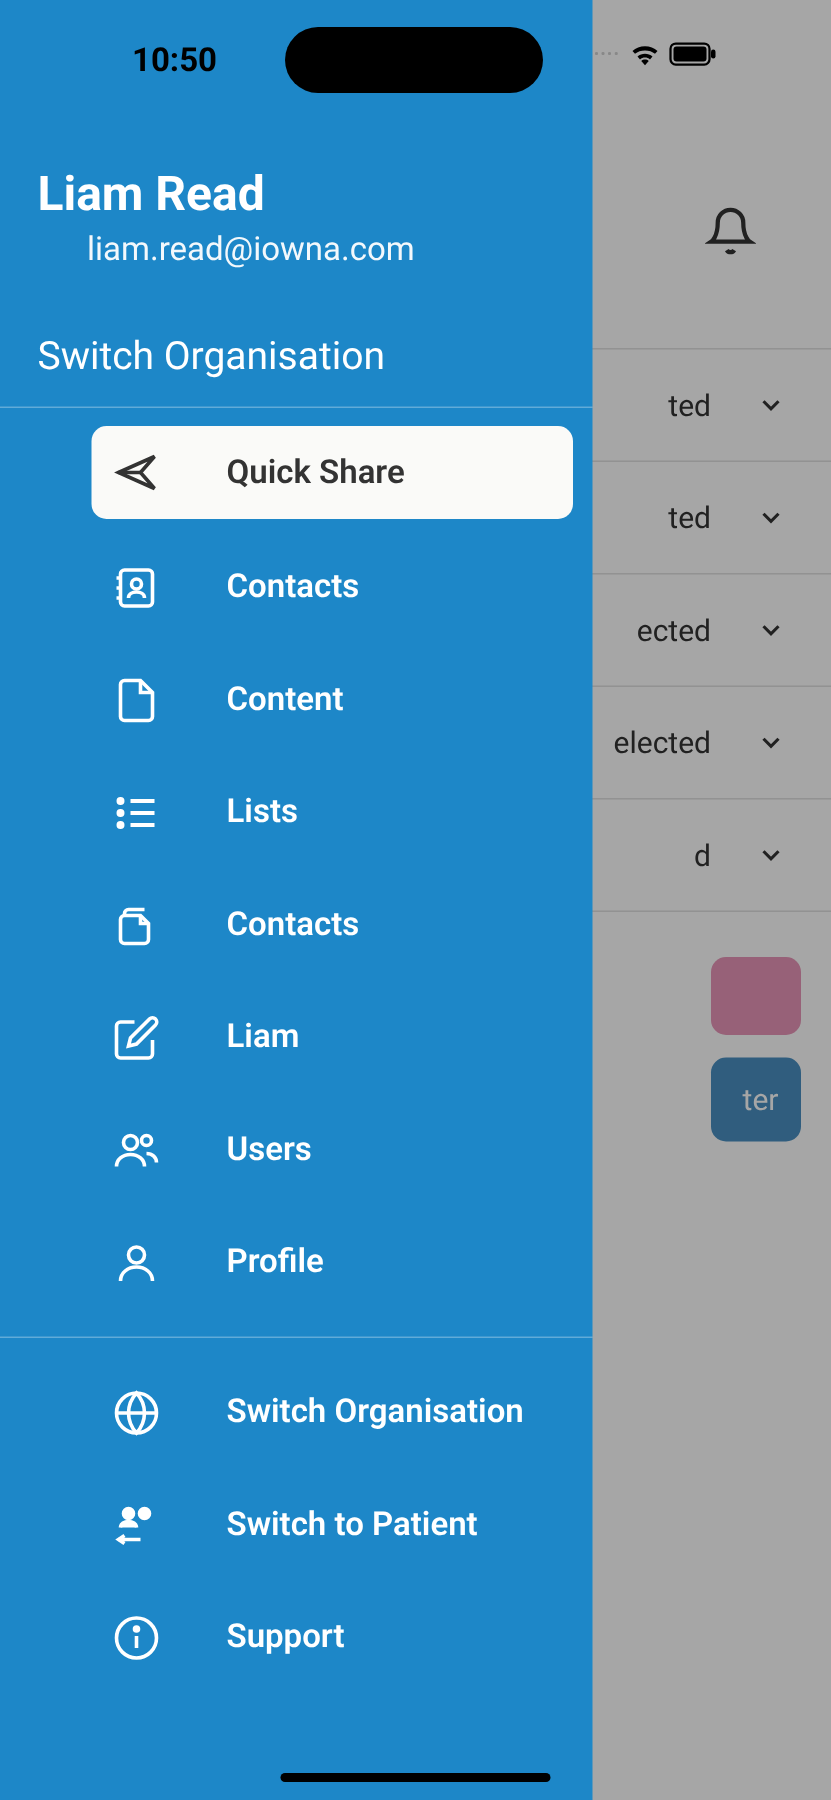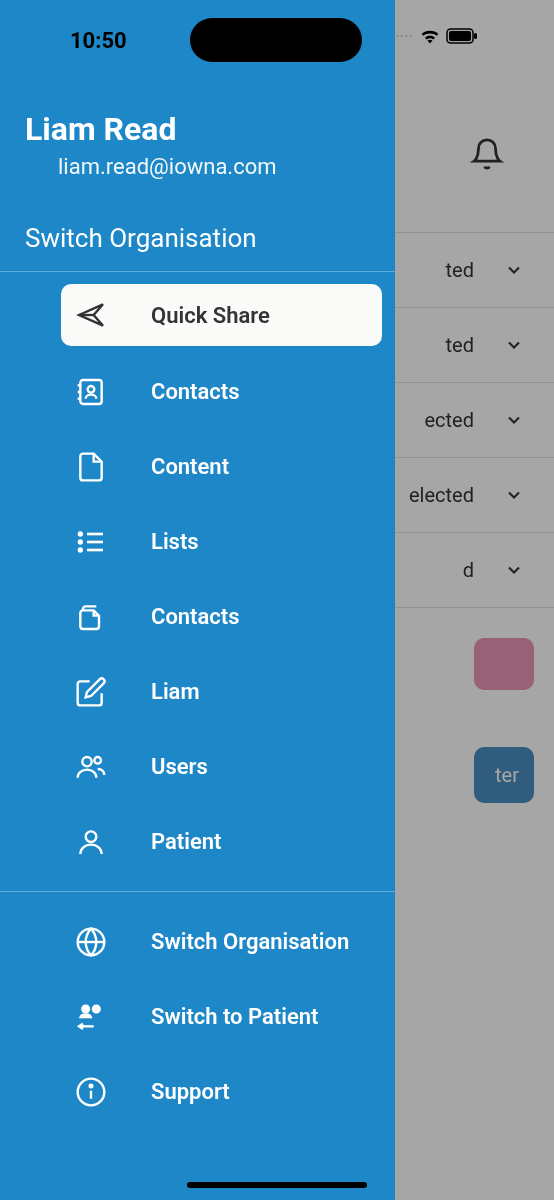--- a/index.html
+++ b/index.html
@@ -107,7 +107,7 @@
       font-weight: 700;
       color: #000;
       position: absolute;
-      left: 70px;
+      left: 88px;
       top: 28px;
     }
     .notch {

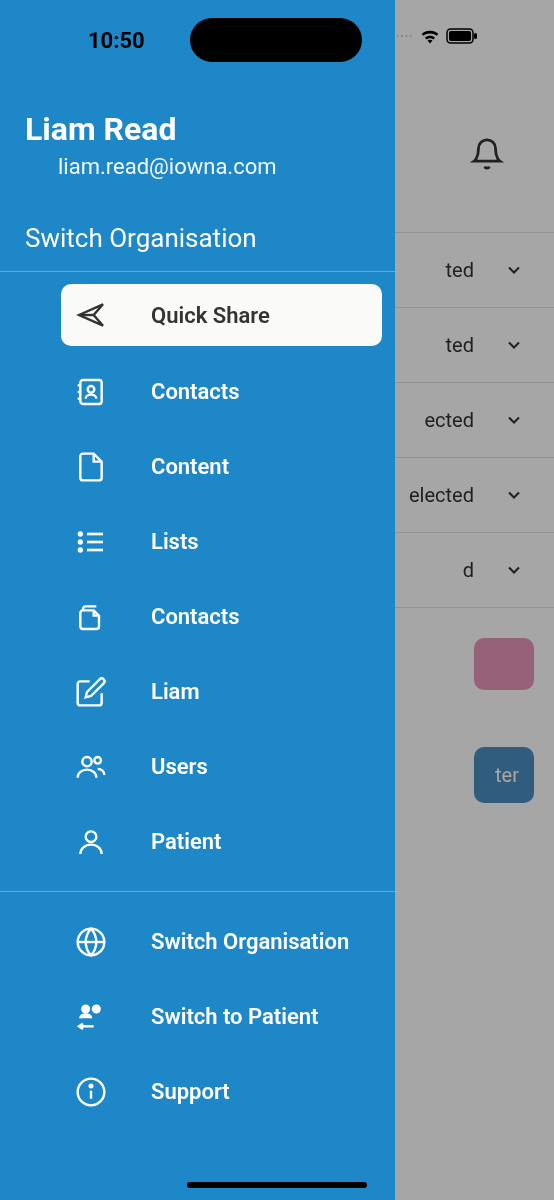--- a/index.html
+++ b/index.html
@@ -74,7 +74,6 @@
       justify-content: flex-end;
       padding-right: 15px;
       font-size: 20px;
-      margin-top: 42px;
     }
     .scrim {
       position: absolute;

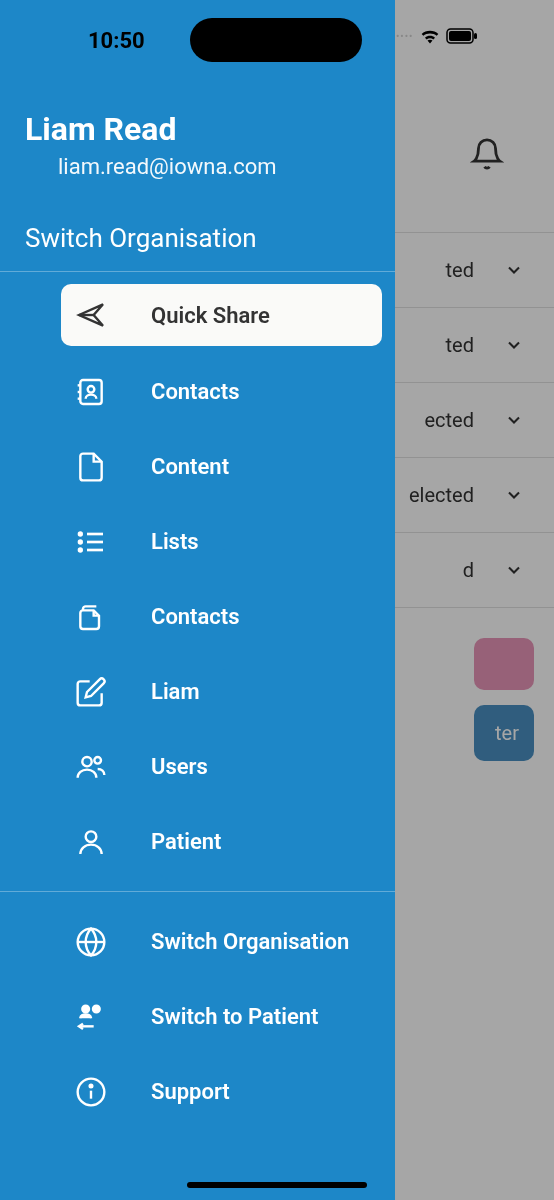--- a/index.html
+++ b/index.html
@@ -368,7 +368,7 @@
           <path d="M4 21c0-4 3.5-7 8-7s8 3 8 7"></path>
         </svg>
       </span>
-      <span class="nav-label">Patient</span>
+      <span class="nav-label">Profile</span>
     </div>
   </div>
 

